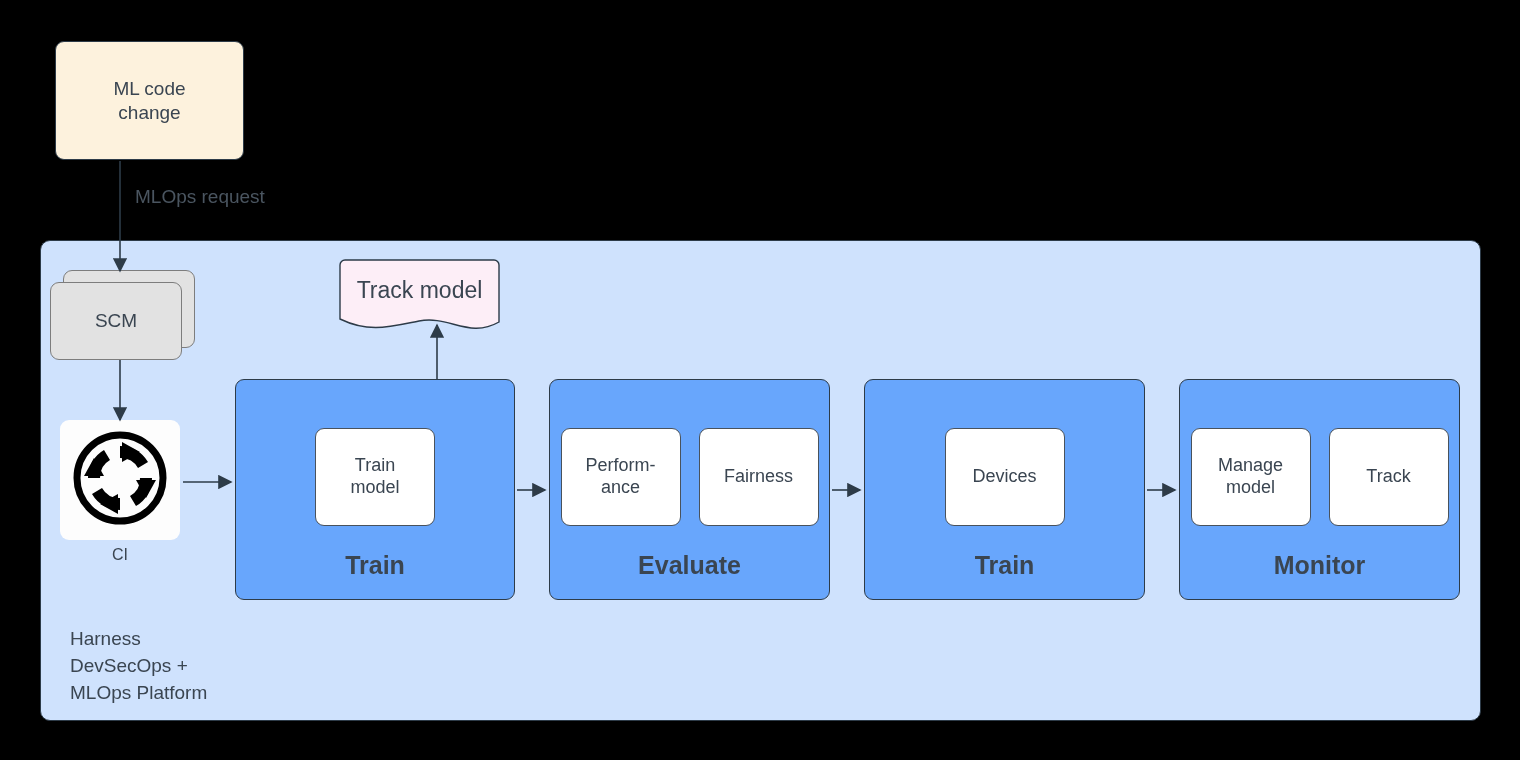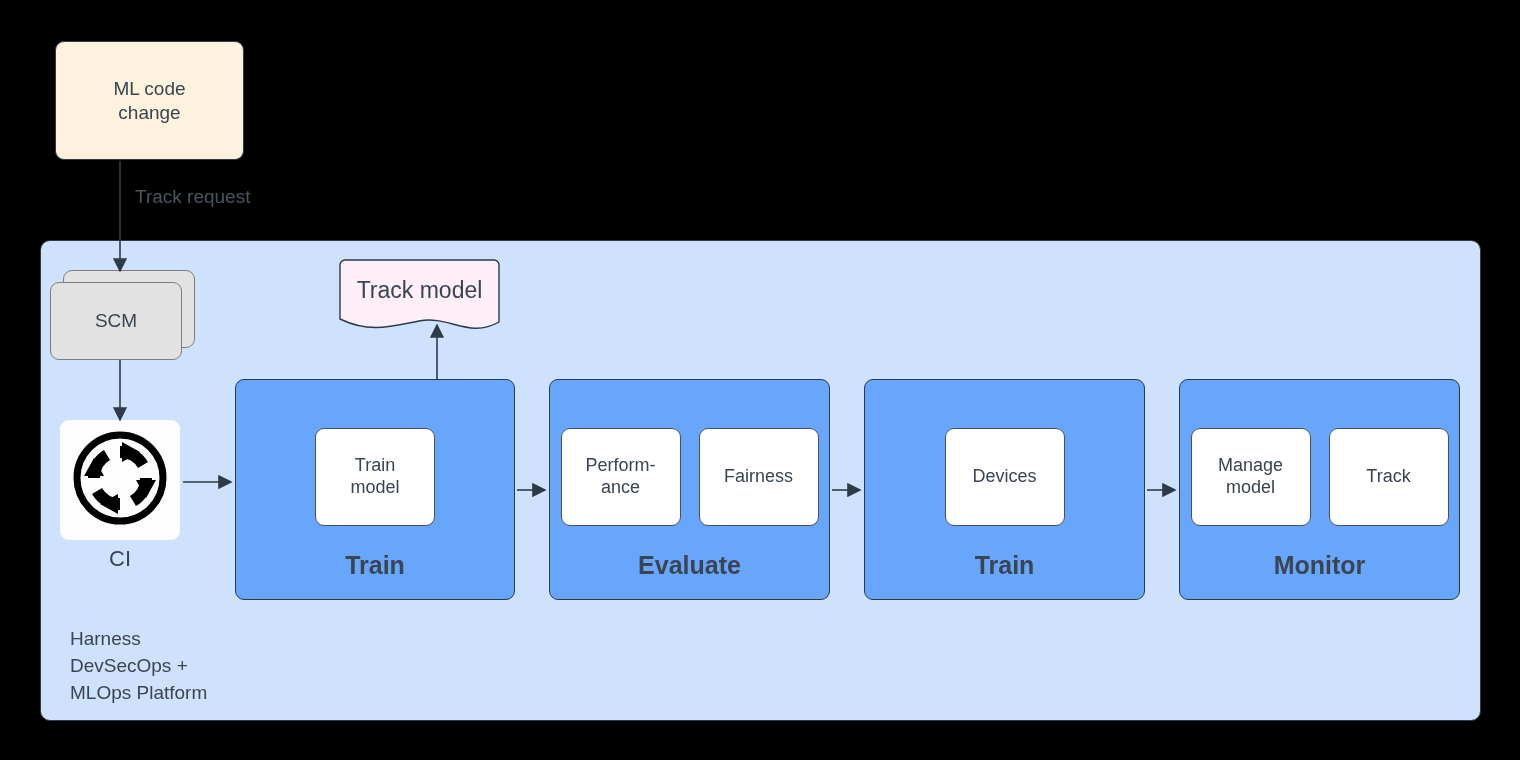--- a/index.html
+++ b/index.html
@@ -206,7 +206,7 @@
 change</span>
   </div>
 
-  <div id="pull-request-label">Track request</div>
+  <div id="pull-request-label">MLOps request</div>
 
   <div id="platform-container"></div>
 

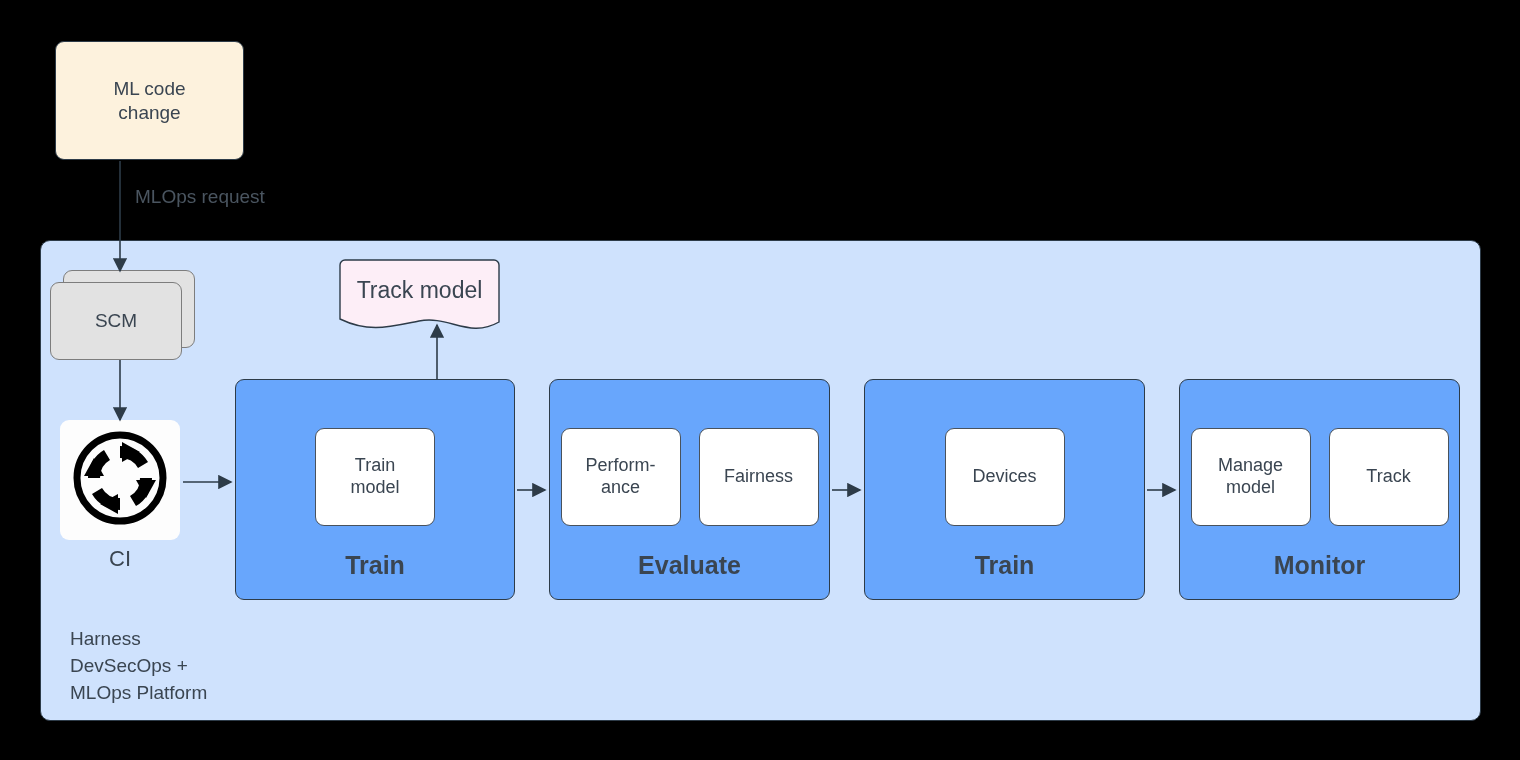--- a/index.html
+++ b/index.html
@@ -120,7 +120,7 @@
     top: 546px;
     width: 120px;
     text-align: center;
-    font-size: 22px;
+    font-size: 16px;
     color: #3a4551;
   }
 

